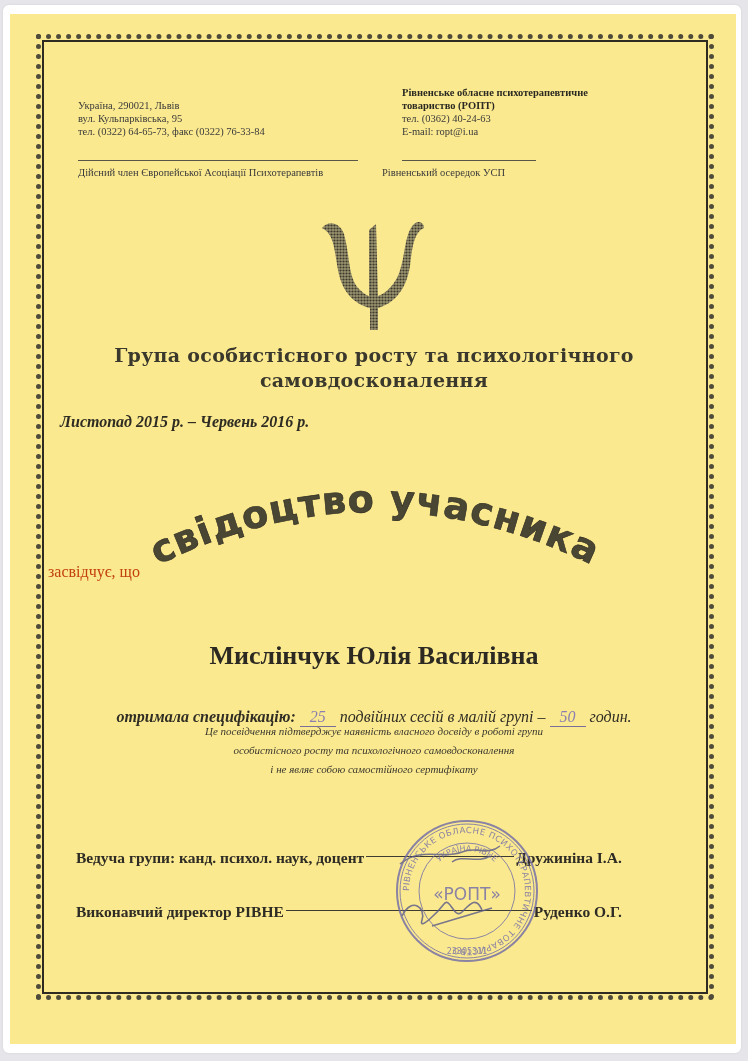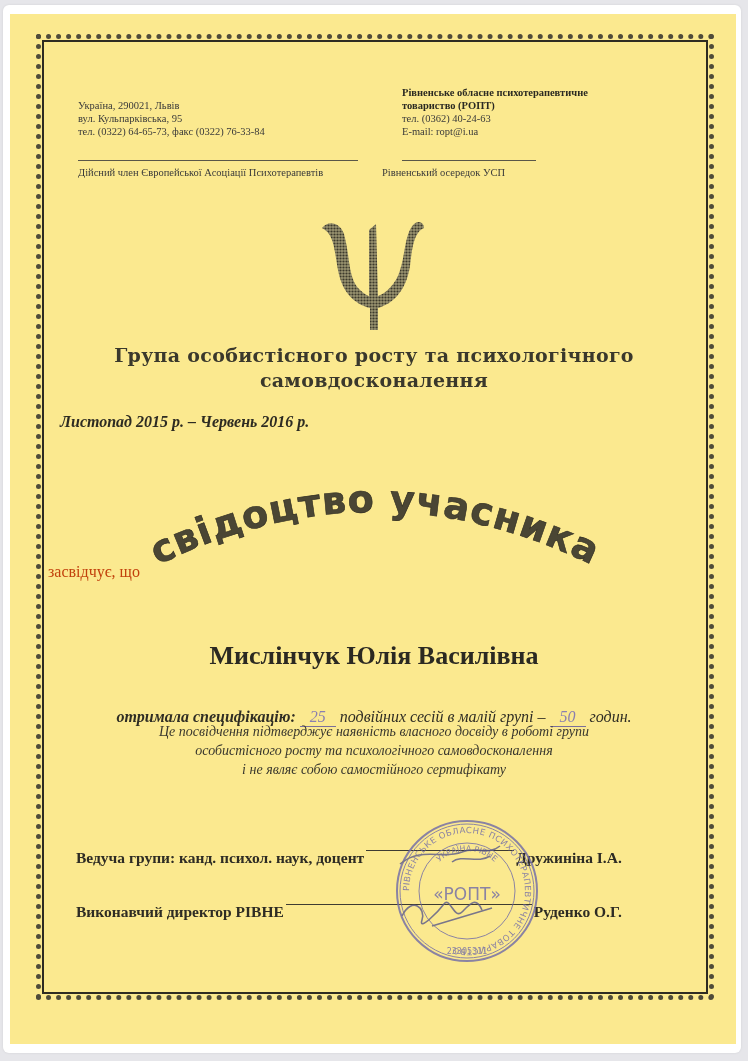--- a/index.html
+++ b/index.html
@@ -66,7 +66,7 @@
   }
   .note {
     position: absolute; left: 60px; width: 628px; top: 722px;
-    text-align: center; font-size: 14px; line-height: 19px; font-style: italic; color: #3a382e;
+    text-align: center; font-size: 11px; line-height: 19px; font-style: italic; color: #3a382e;
   }
   .sigline {
     position: absolute; font-weight: bold; font-size: 15.5px; color: #2e2c24;

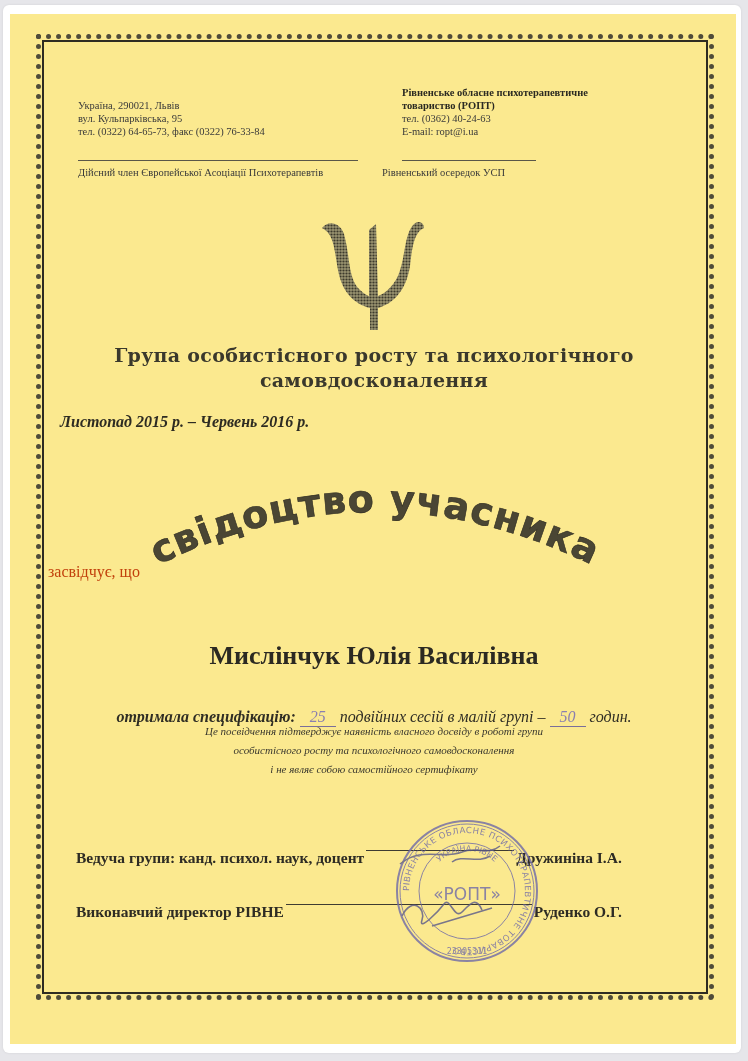--- a/index.html
+++ b/index.html
@@ -70,7 +70,7 @@
   }
   .sigline {
     position: absolute; font-weight: bold; font-size: 15.5px; color: #2e2c24;
-    display: flex; align-items: flex-start;
+    display: flex; align-items: center;
   }
   .sigline .line { display: inline-block; border-bottom: 1px solid #3e3c32; height: 1px; margin: 0 2px 4px 2px; }
   .stamp { position: absolute; left: 392px; top: 816px; width: 150px; height: 150px; }

